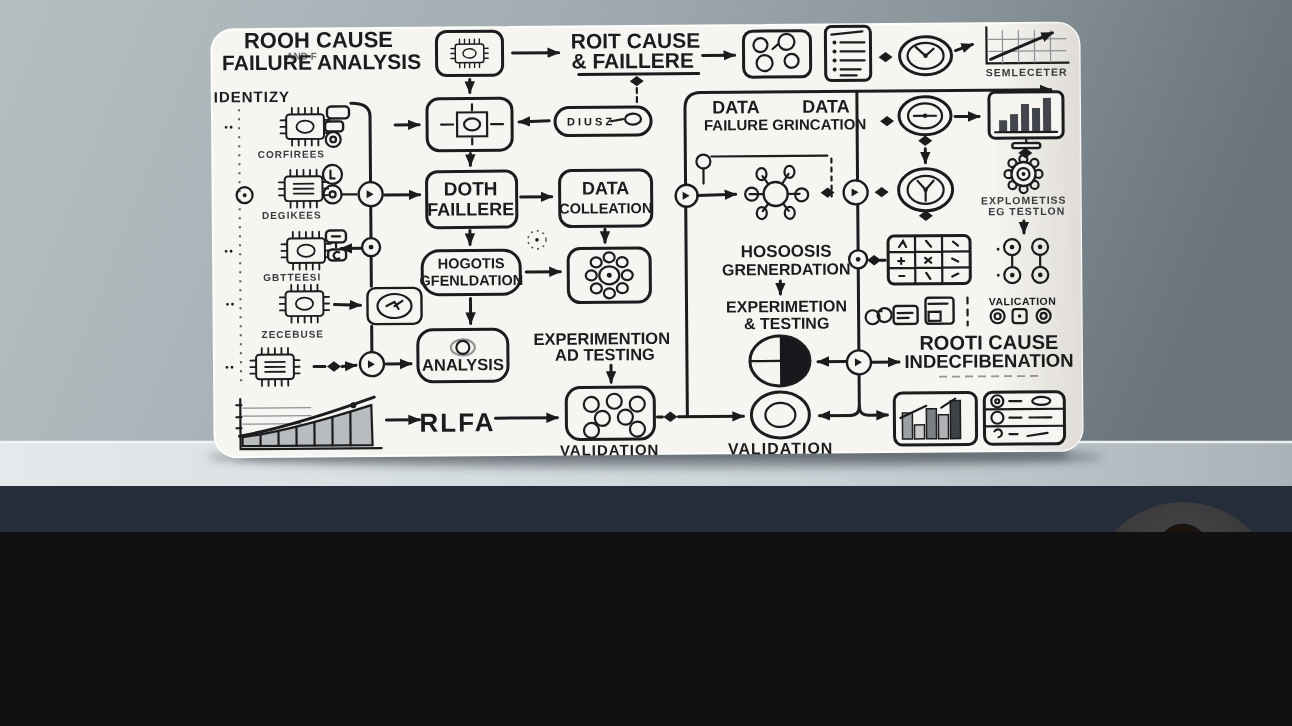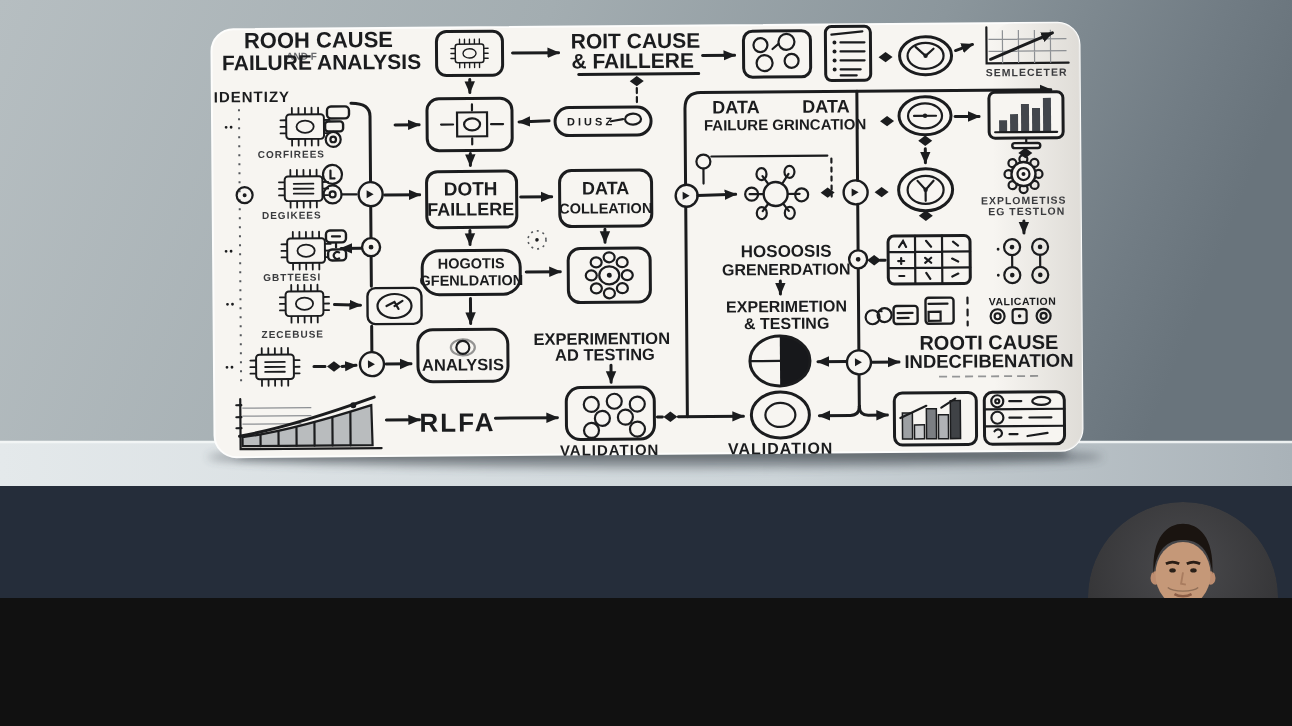--- a/index.html
+++ b/index.html
@@ -3,7 +3,7 @@
 <meta charset="utf-8">
 <style>
   html,body{margin:0;padding:0;background:#111;}
-  .stage{position:relative;width:1292px;height:598px;overflow:hidden;font-family:"Liberation Sans",sans-serif;}
+  .stage{position:relative;width:1292px;height:532px;overflow:hidden;font-family:"Liberation Sans",sans-serif;}
   .photo{position:absolute;top:0;left:0;display:block;}
   .banner{position:absolute;left:0;top:486px;width:1292px;height:240px;background:#252d3a;}
   .avatar{position:absolute;left:1088px;top:502px;width:190px;height:190px;border-radius:50%;overflow:hidden;z-index:3;}

